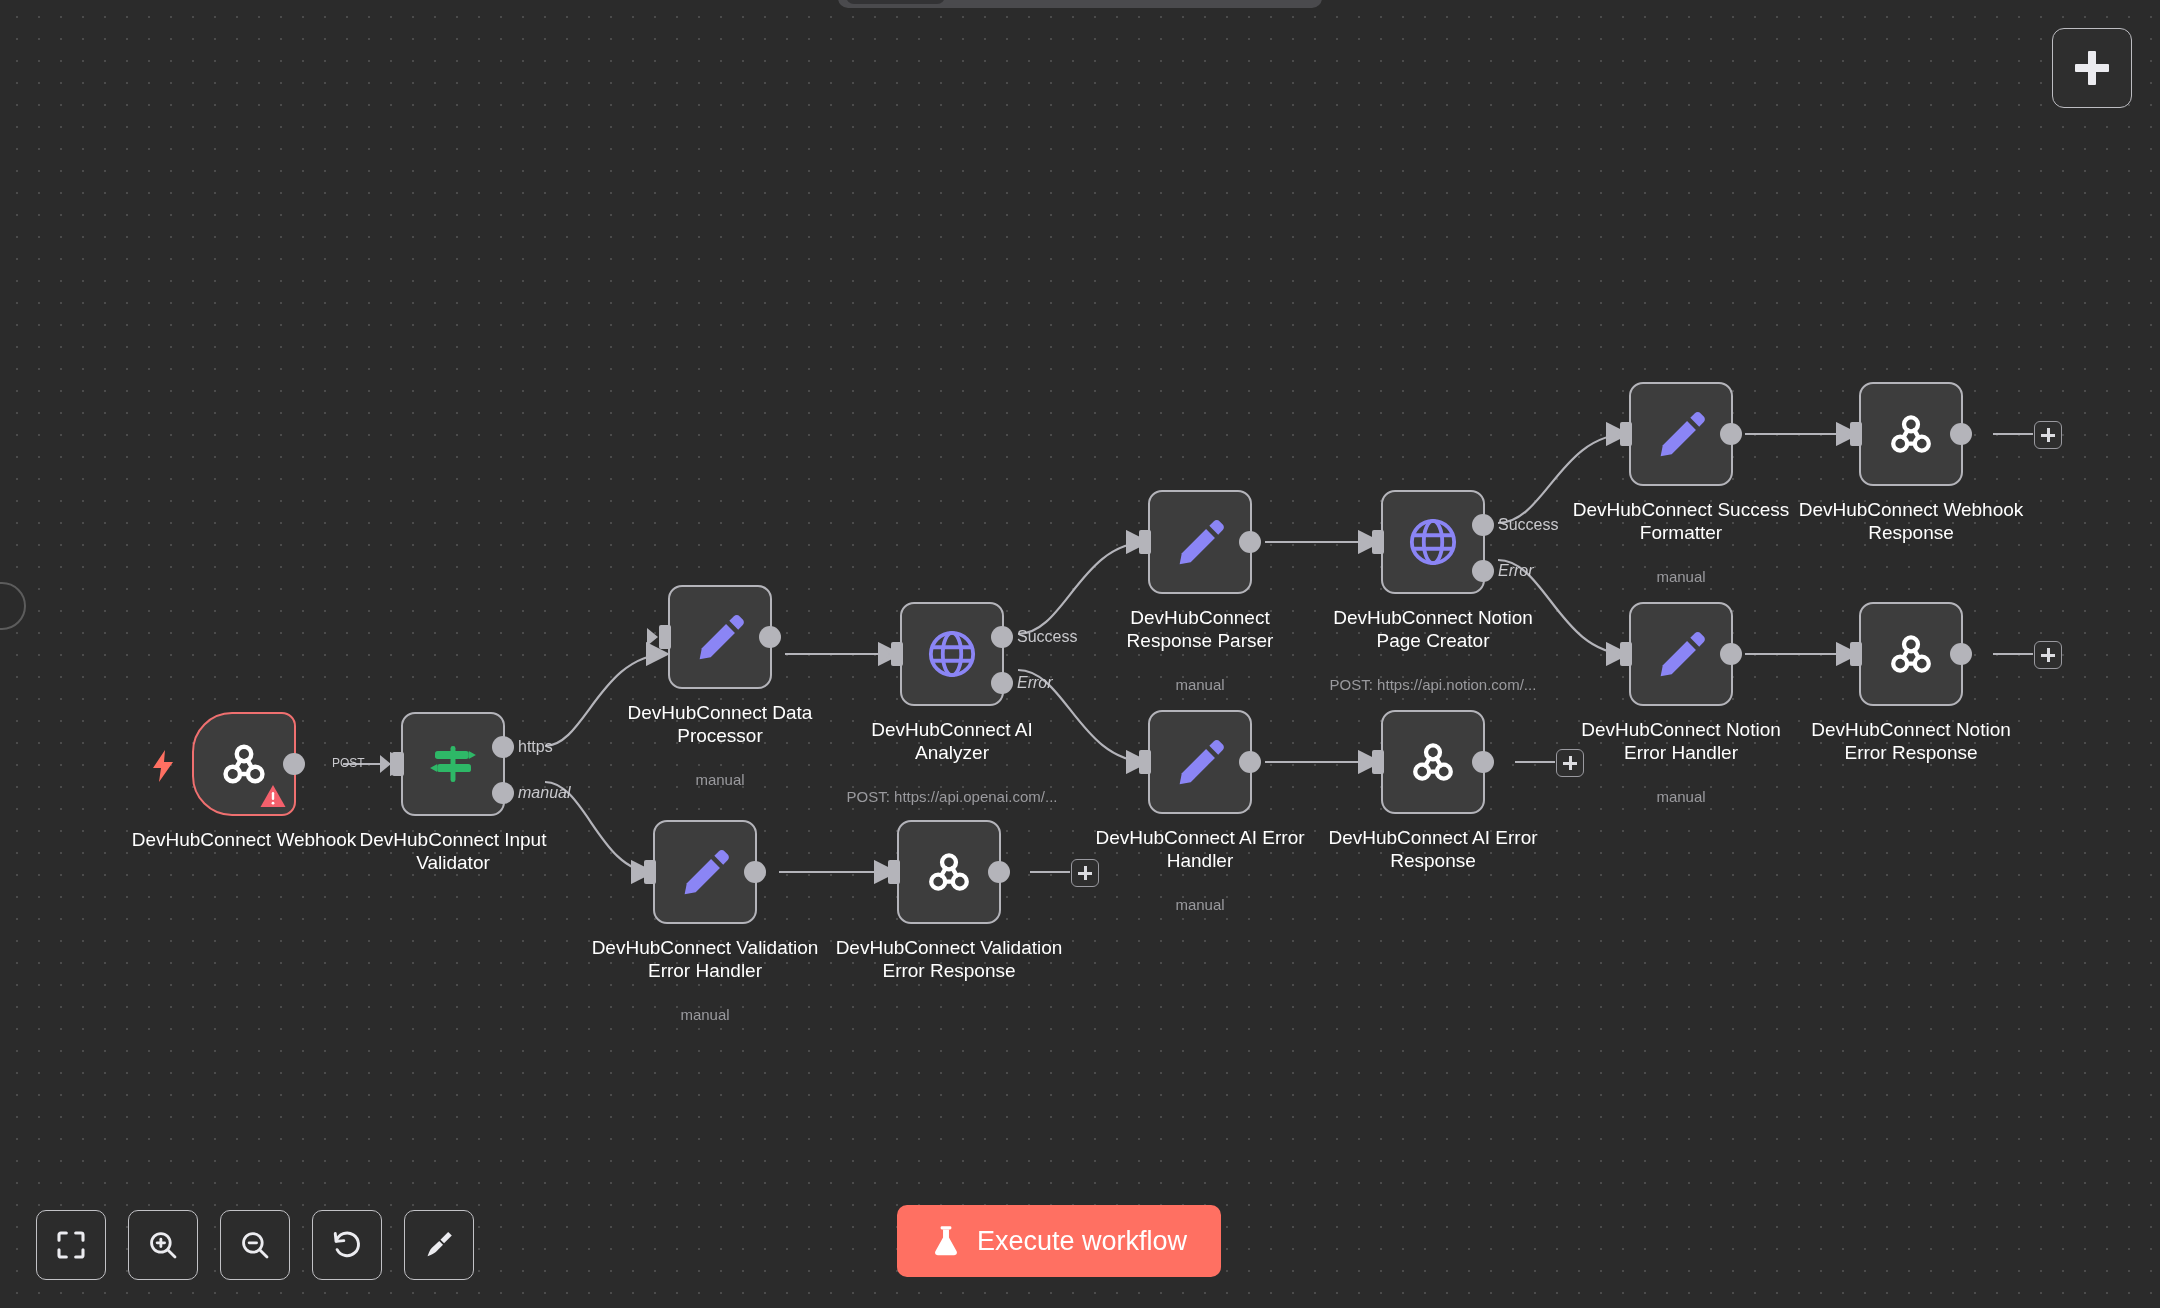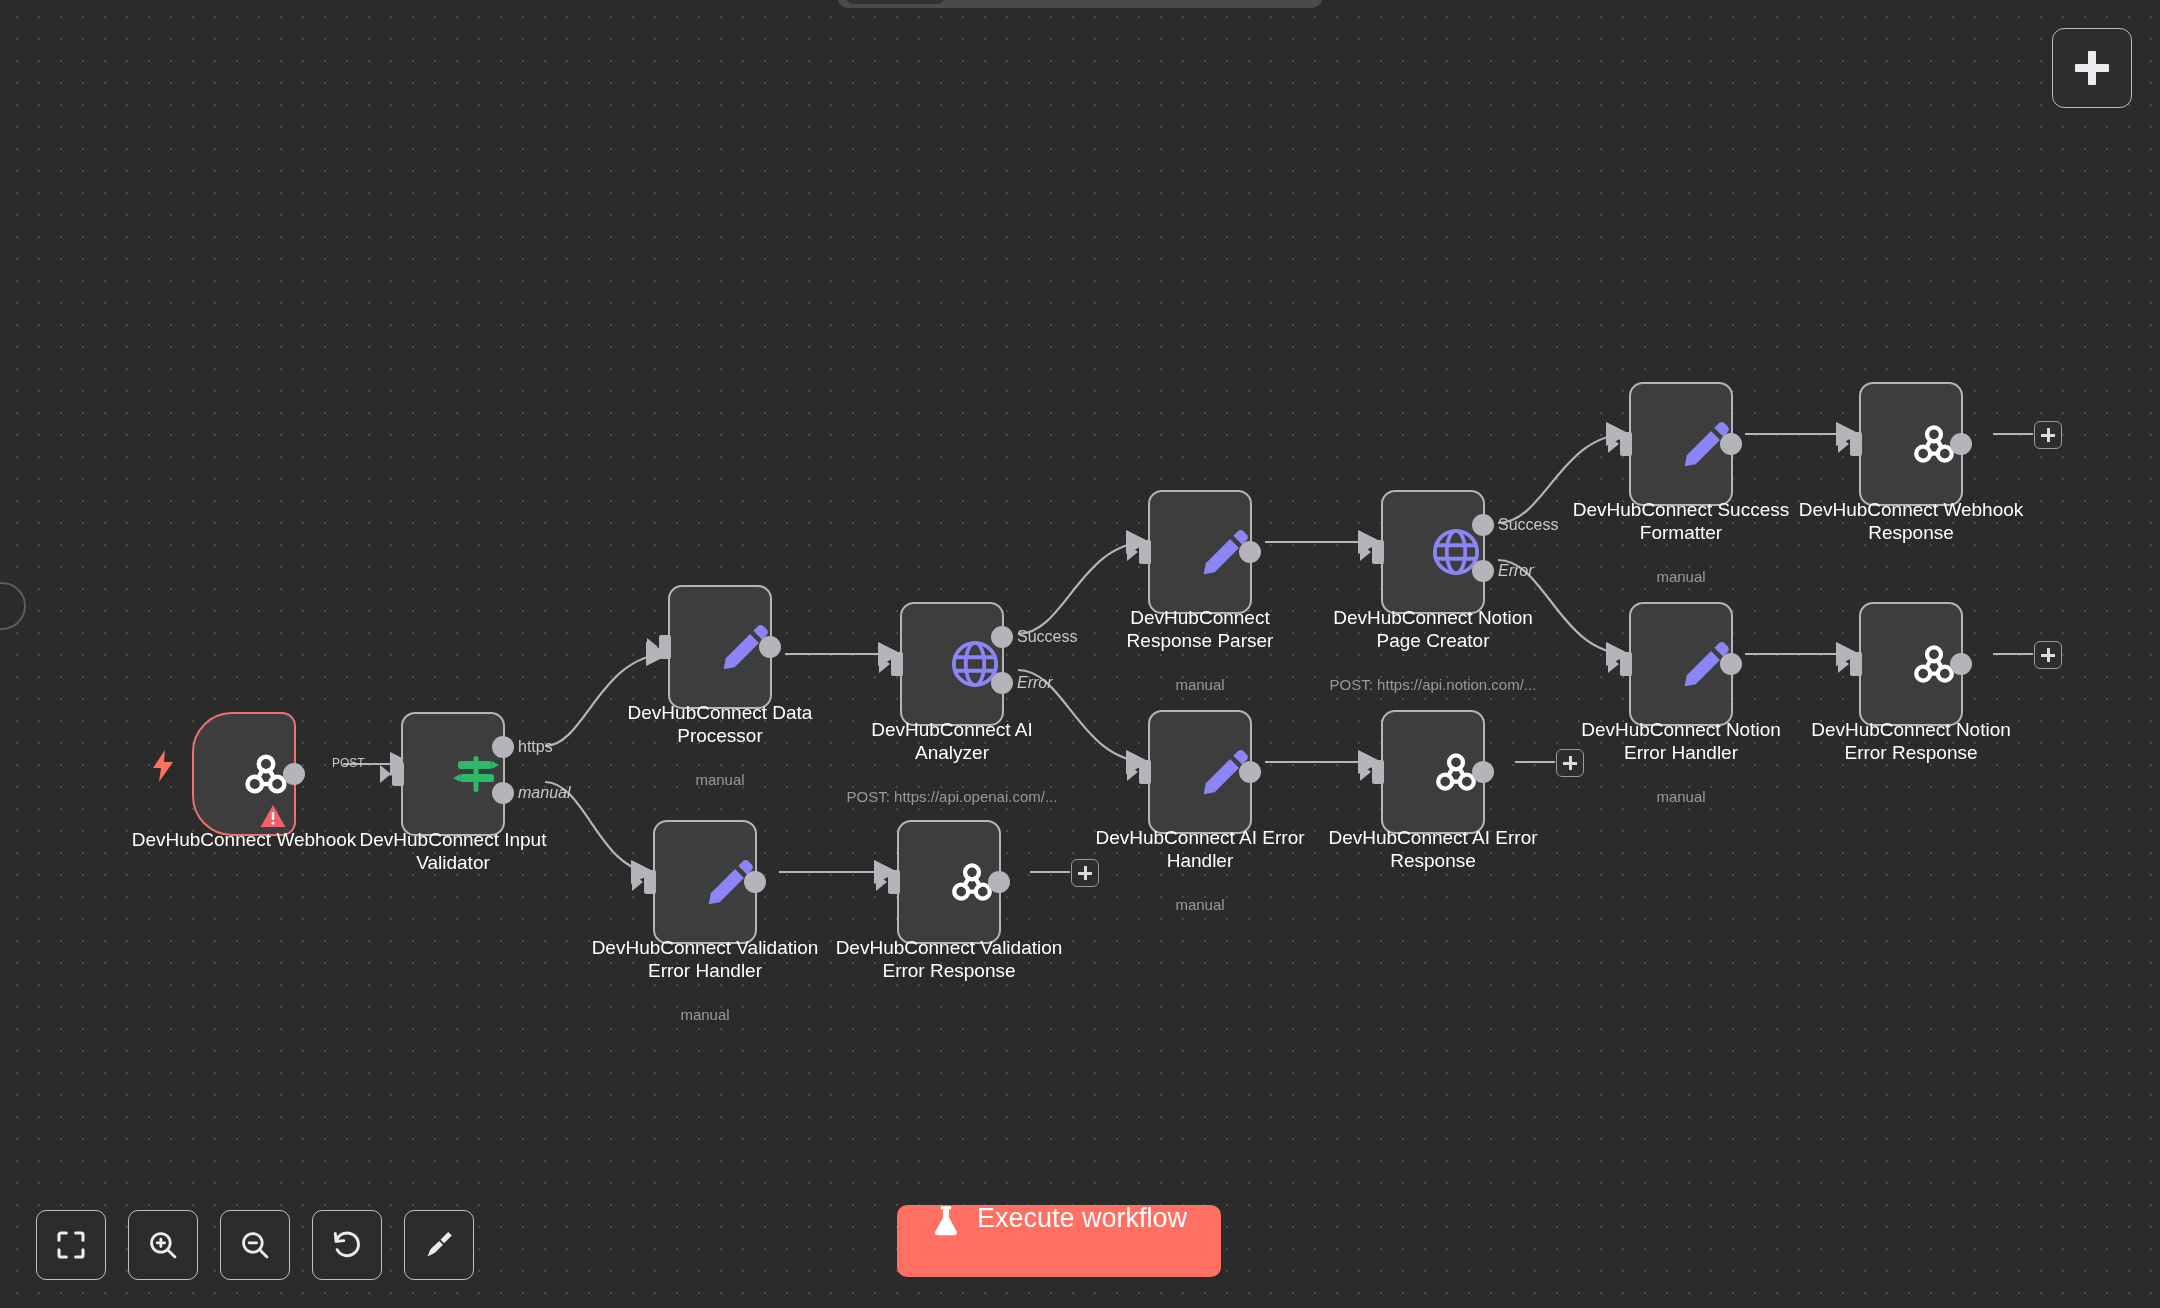--- a/index.html
+++ b/index.html
@@ -56,9 +56,9 @@
   
   .node{position:absolute;z-index:10;}
   .node .box{
-    width:104px;height:124px;border-radius:14px;background:#3d3d3d;
+    width:104px;height:104px;border-radius:14px;background:#3d3d3d;
     border:2px solid #b4b4ba;box-sizing:border-box;
-    display:flex;align-items:center;justify-content:flex-end;cursor:pointer;
+    display:flex;align-items:center;justify-content:center;cursor:pointer;
     position:relative;
   }
   .node.trigger .box{

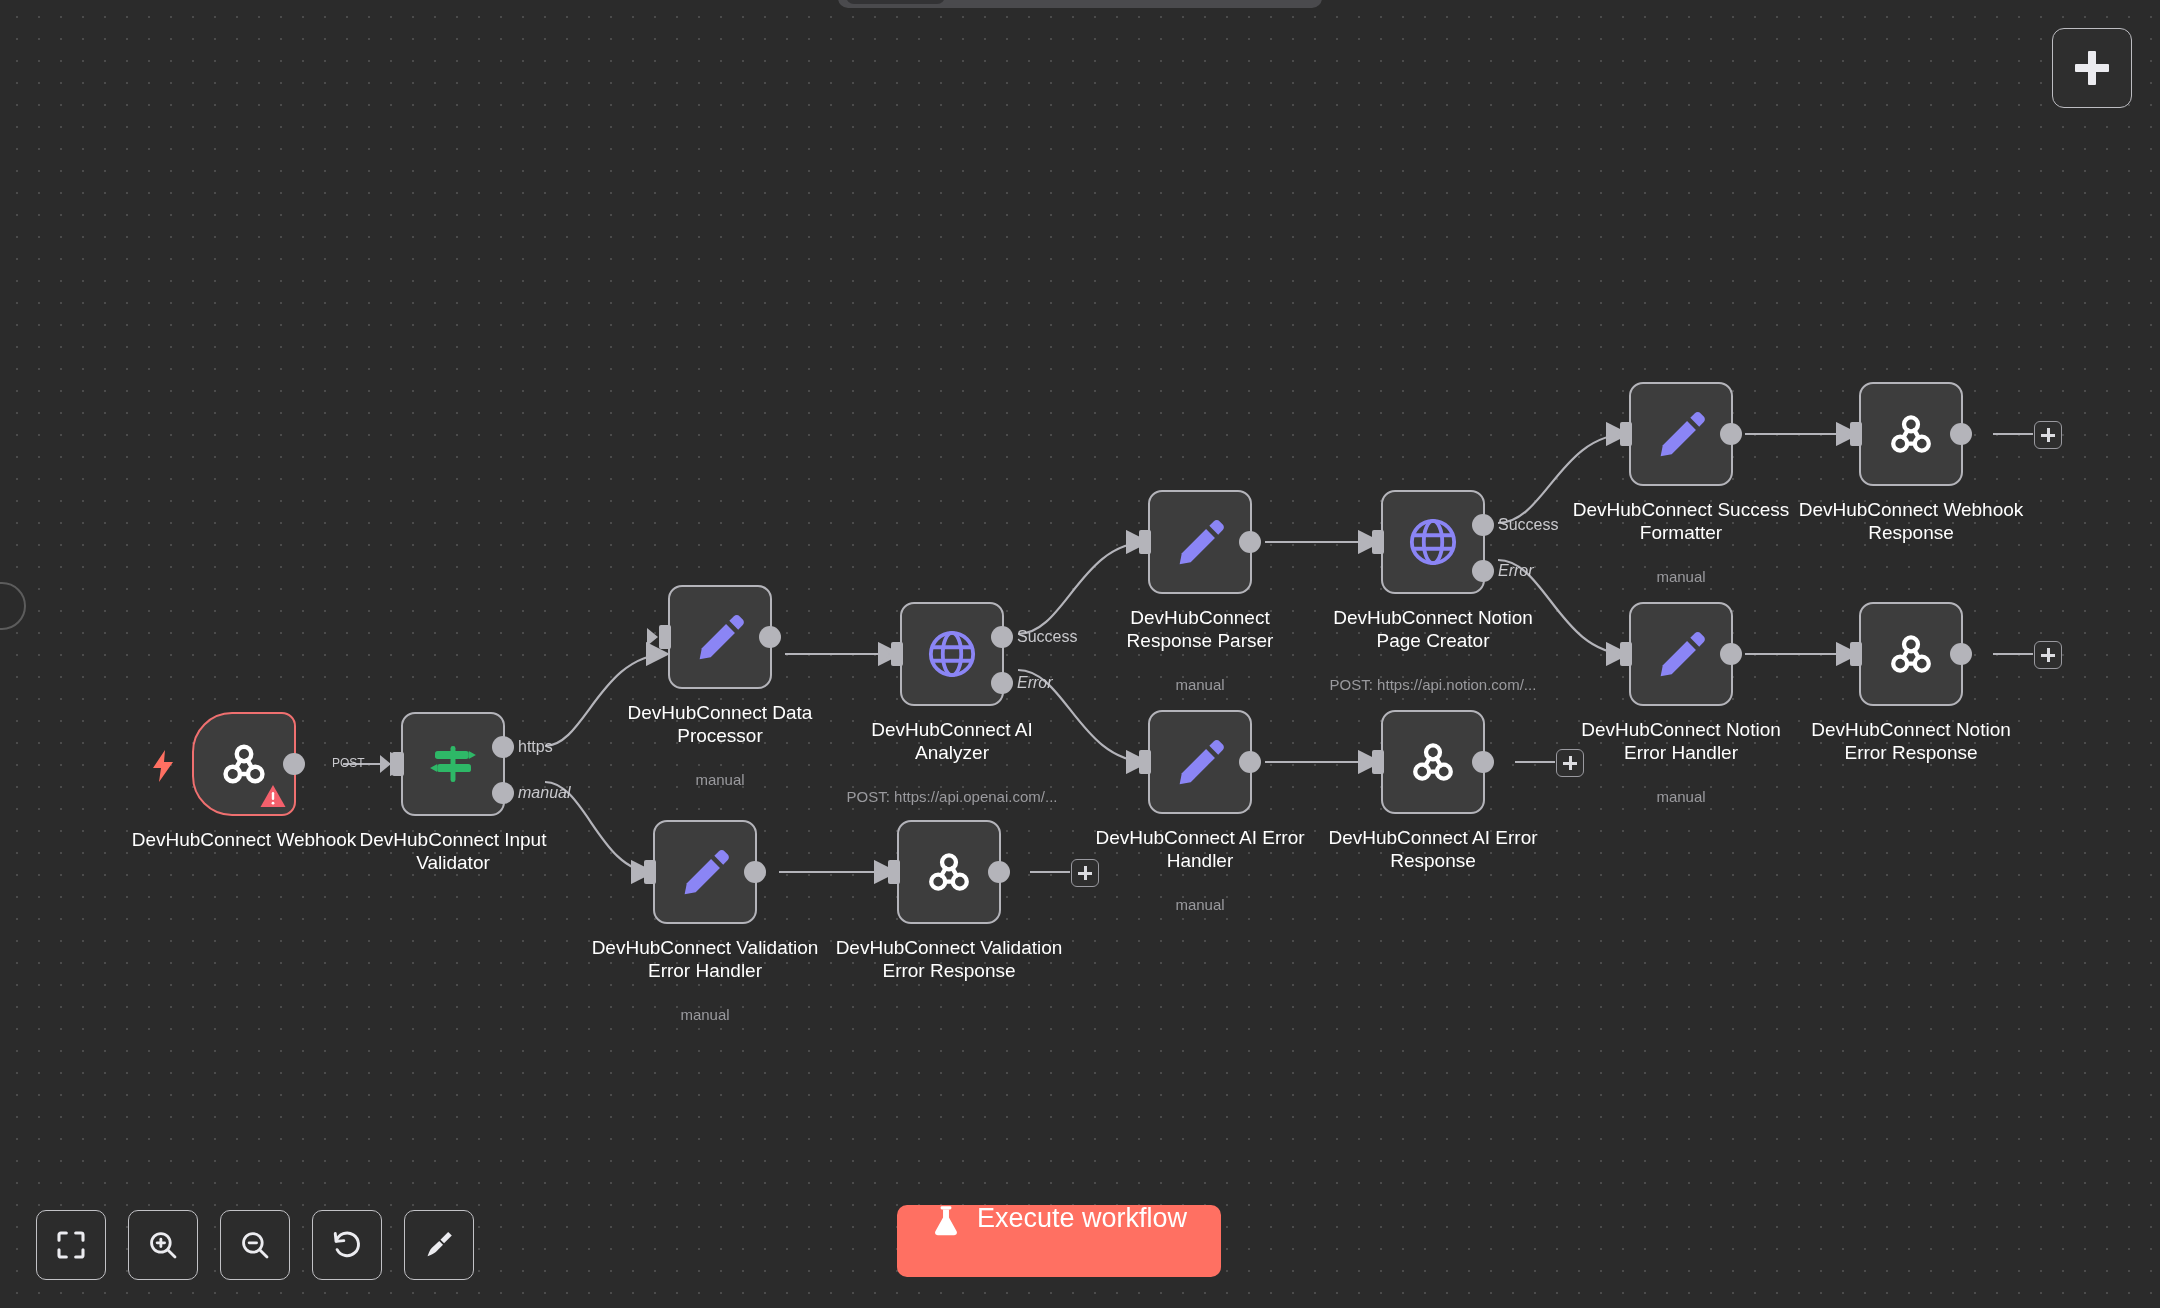--- a/index.html
+++ b/index.html
@@ -130,7 +130,7 @@
   
   #execute-btn{
     position:absolute;left:897px;bottom:31px;height:72px;padding:0 34px;
-    background:#ff7062;border-radius:10px;display:flex;gap:16px;
+    background:#ff7062;border-radius:10px;display:flex;align-items:center;gap:16px;
     cursor:pointer;z-index:30;
   }
   #execute-btn .txt{color:#ffffff;font-size:27px;line-height:1;}

